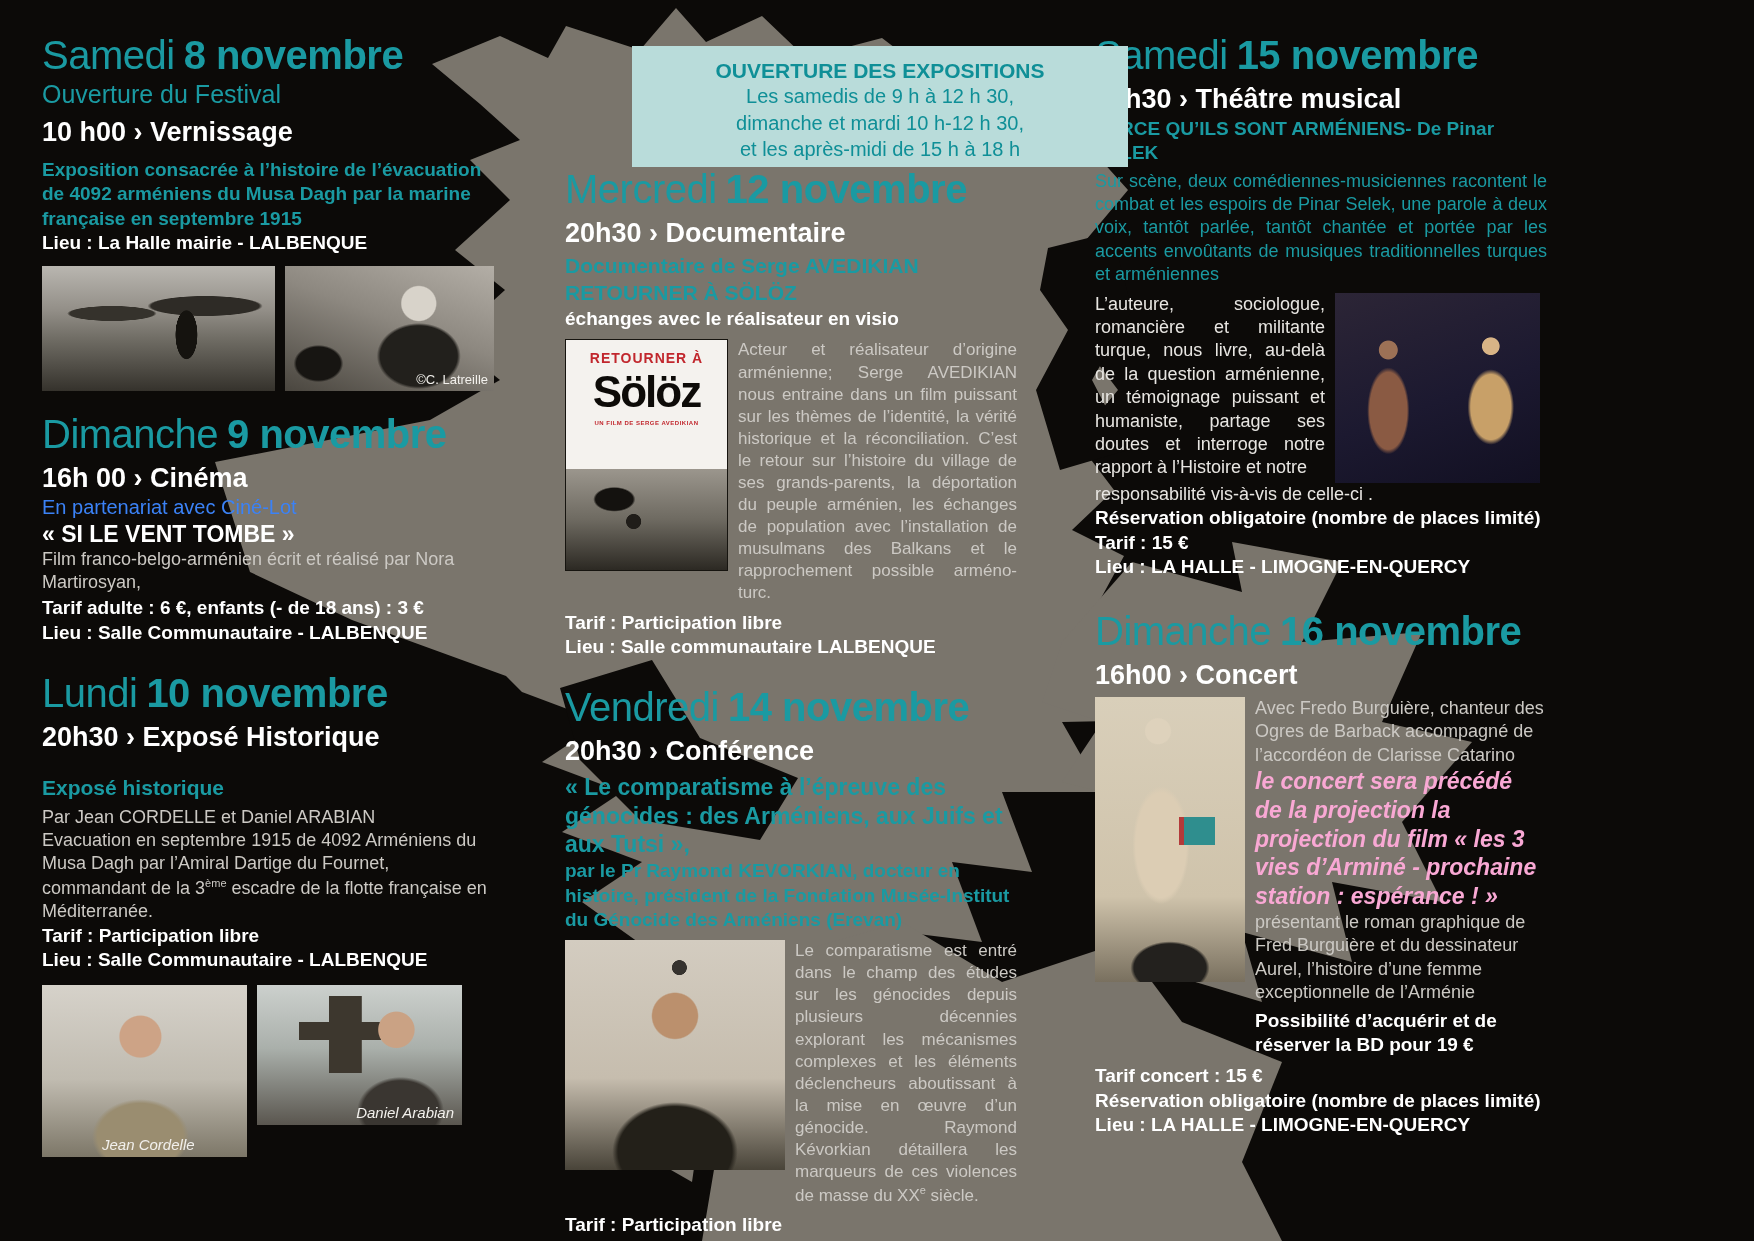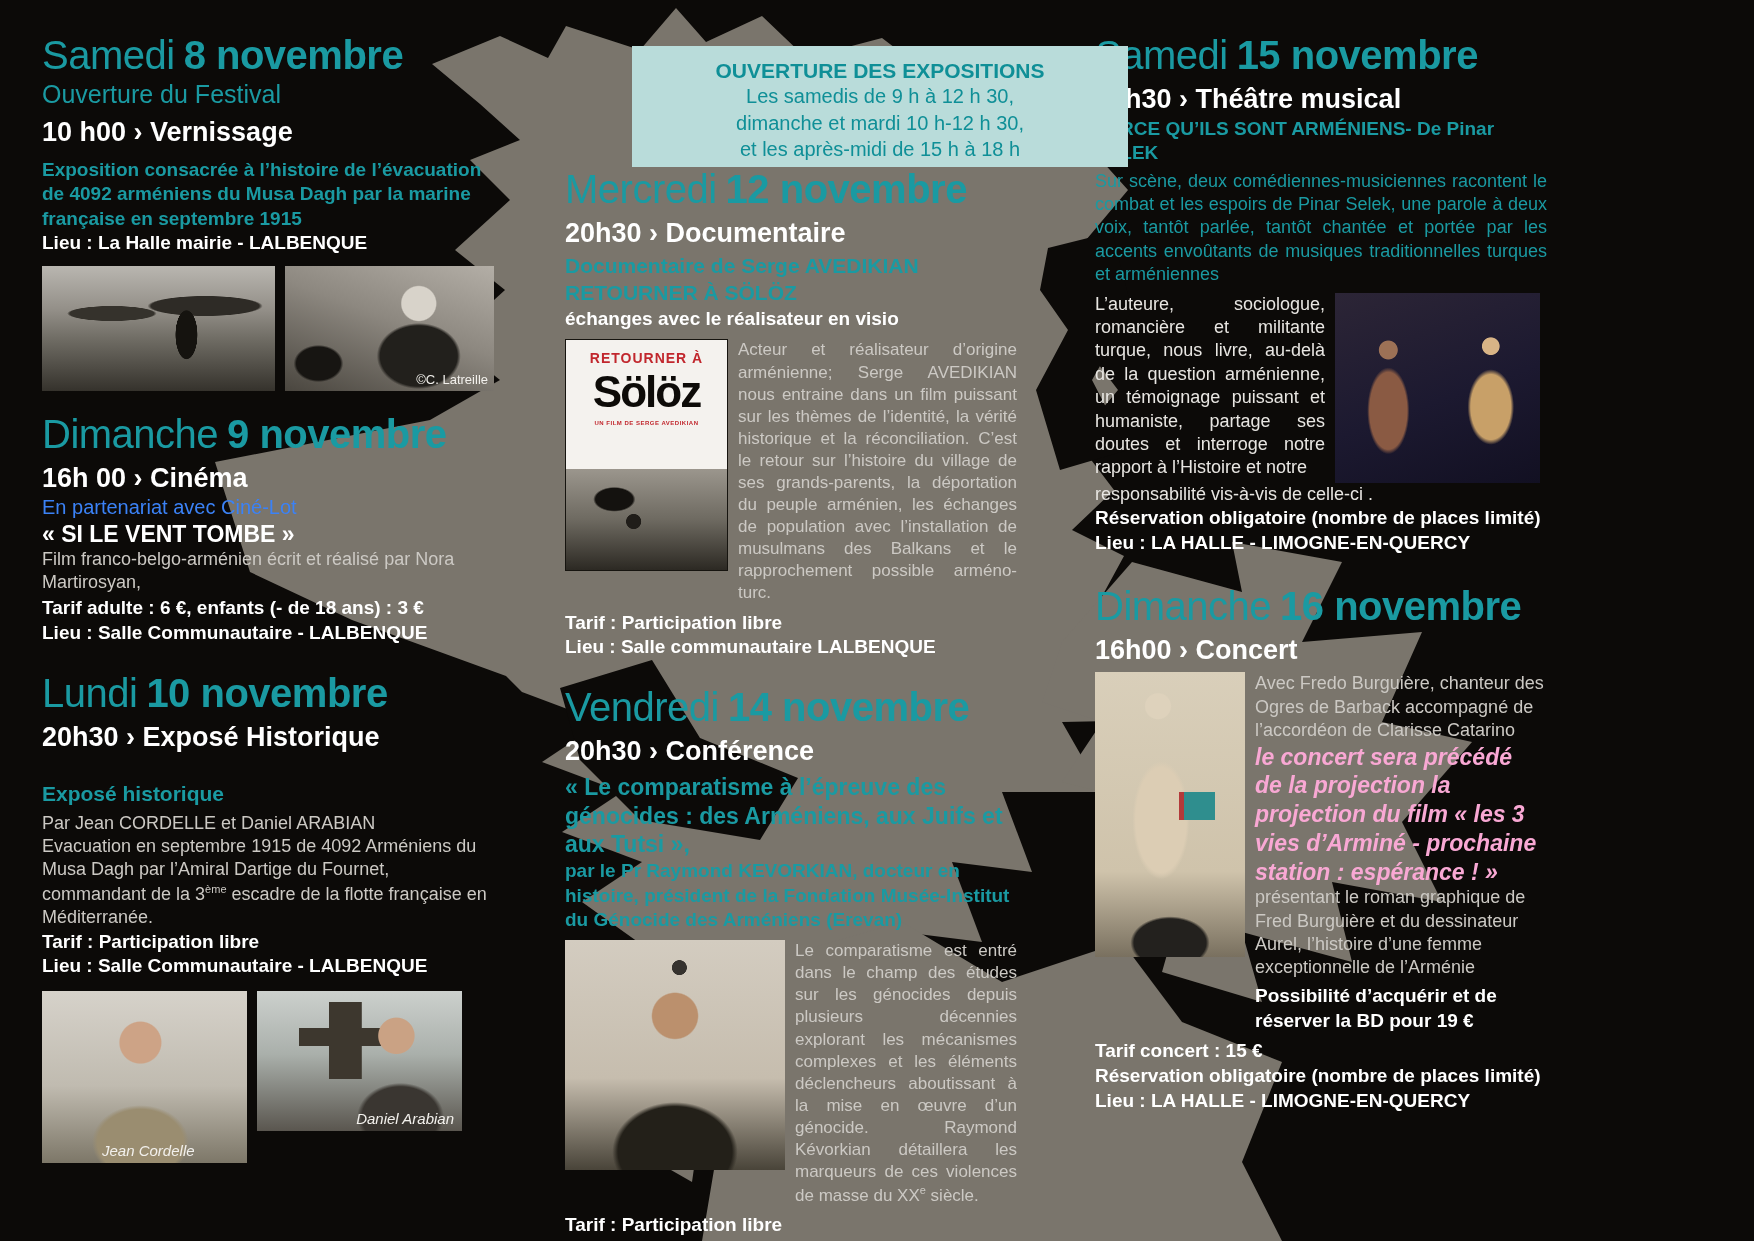--- a/index.html
+++ b/index.html
@@ -204,6 +204,7 @@
     </div>
     <div class="gray" style="color:#e8e6e2;">responsabilité vis-à-vis de celle-ci .</div>
     <div class="info">Réservation obligatoire (nombre de places limité)</div>
+    <div class="info">Tarif : 15 €</div>
     <div class="info">Lieu : LA HALLE - LIMOGNE-EN-QUERCY</div>
 
     <div class="dayline mt30">

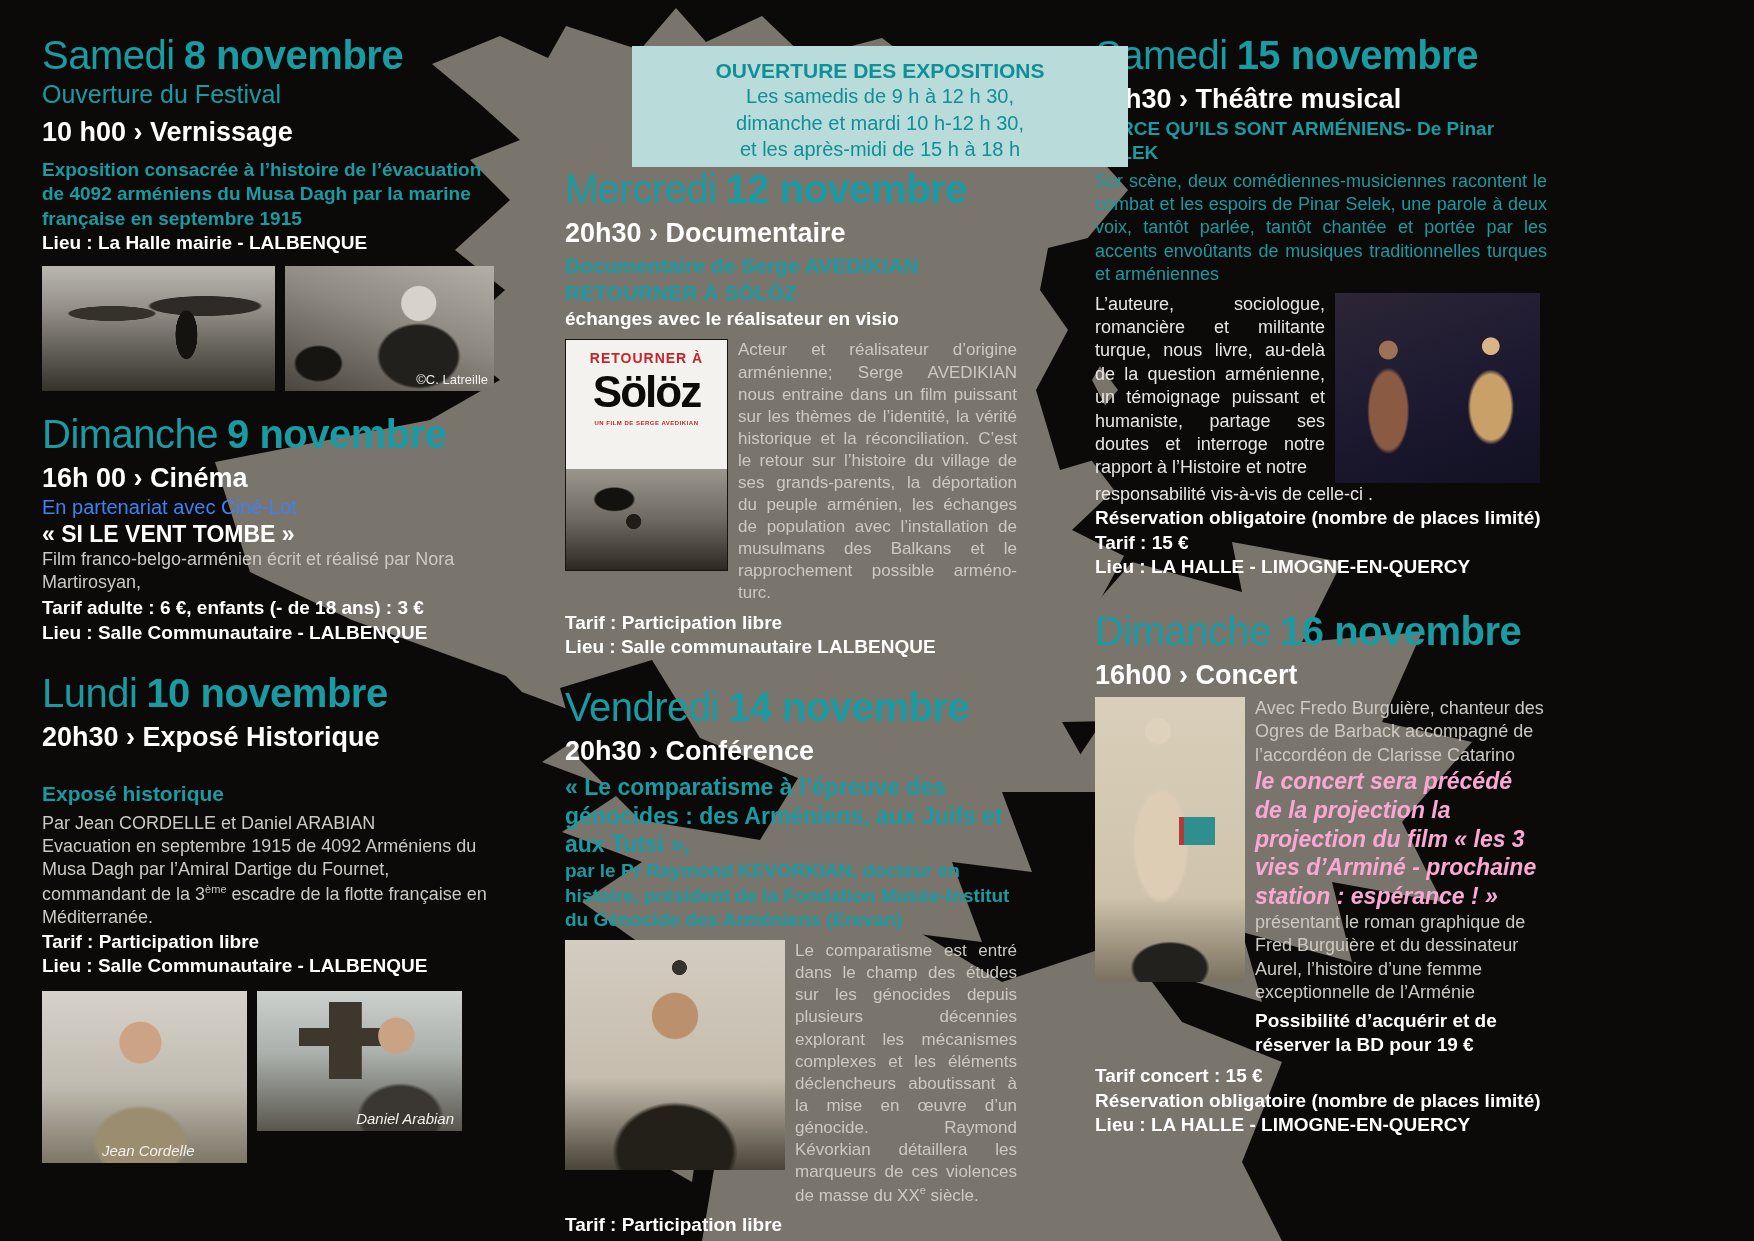--- a/index.html
+++ b/index.html
@@ -90,7 +90,7 @@
   .expo-box .t{font-weight:700;font-size:21px;}
   .expo-box .l{font-weight:400;font-size:20px;line-height:1.33;}
   .mt2{margin-top:2px;} .mt4{margin-top:4px;} .mt6{margin-top:6px;} .mt8{margin-top:8px;}
-  .mt10{margin-top:10px;} .mt12{margin-top:12px;} .mt14{margin-top:28px;}
+  .mt10{margin-top:10px;} .mt12{margin-top:12px;} .mt14{margin-top:22px;}
   .mt22{margin-top:22px;} .mt26{margin-top:26px;} .mt30{margin-top:30px;}
 </style>
 </head>

